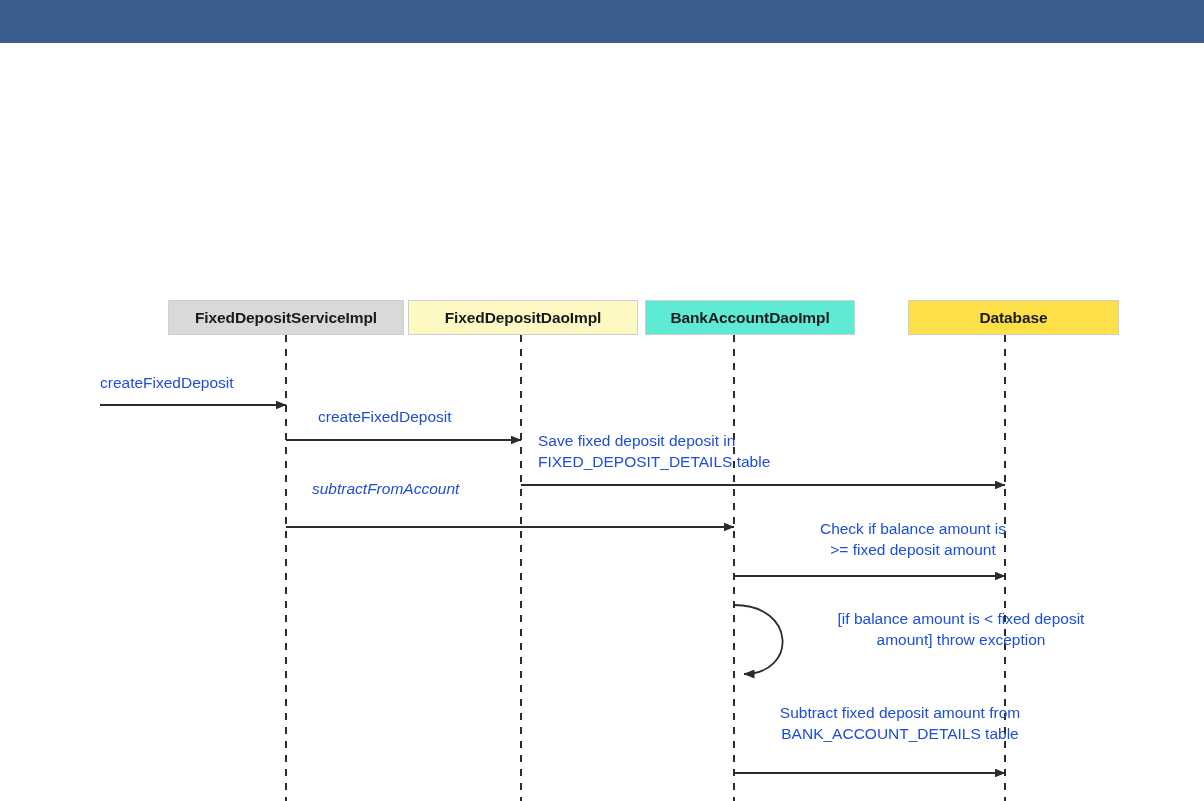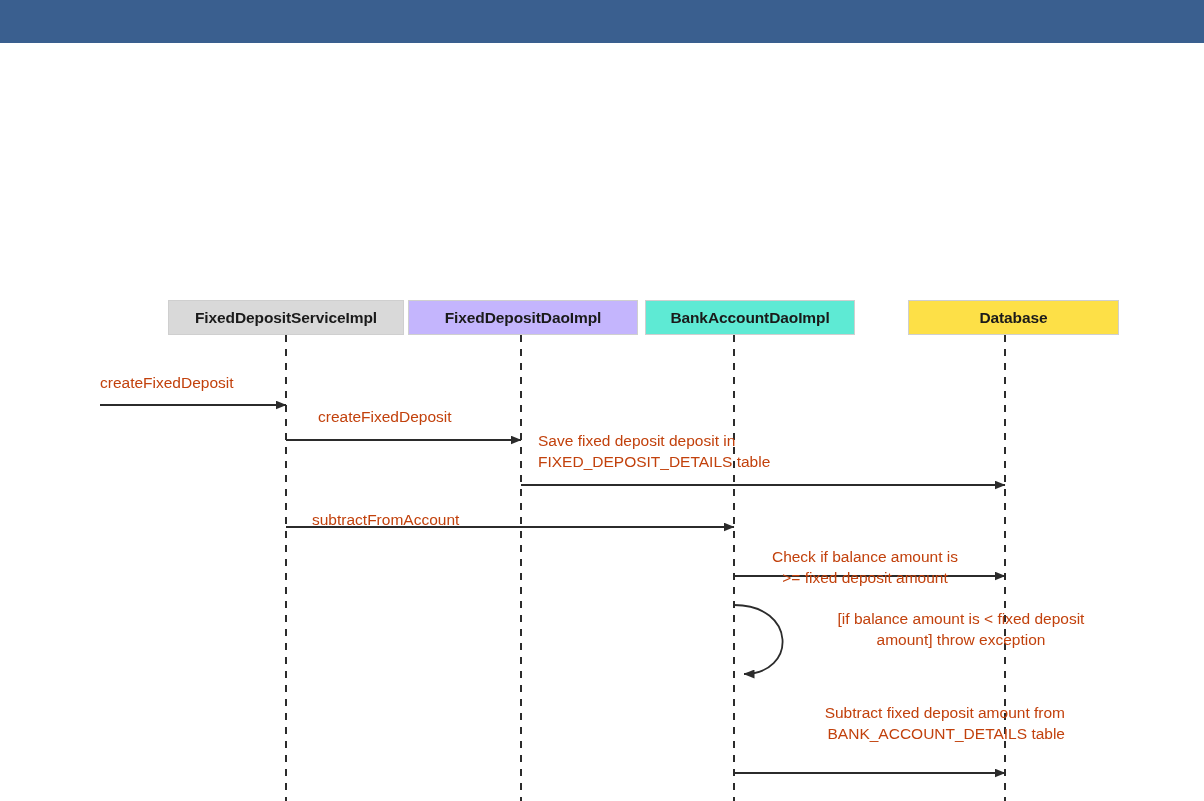--- a/index.html
+++ b/index.html
@@ -101,7 +101,7 @@
       <div class="participant-box" style="left: 168px; width: 236px; background: rgb(217, 217, 217);">
         <span class="participant-label">FixedDepositServiceImpl</span>
       </div>
-      <div class="participant-box" style="left: 408px; width: 230px; background: #c4b5fd;">
+      <div class="participant-box" style="left: 408px; width: 230px; background: #fef9c3;">
         <span class="participant-label">FixedDepositDaoImpl</span>
       </div>
       <div class="participant-box" style="left: 645px; width: 210px; background: #5eead4;">

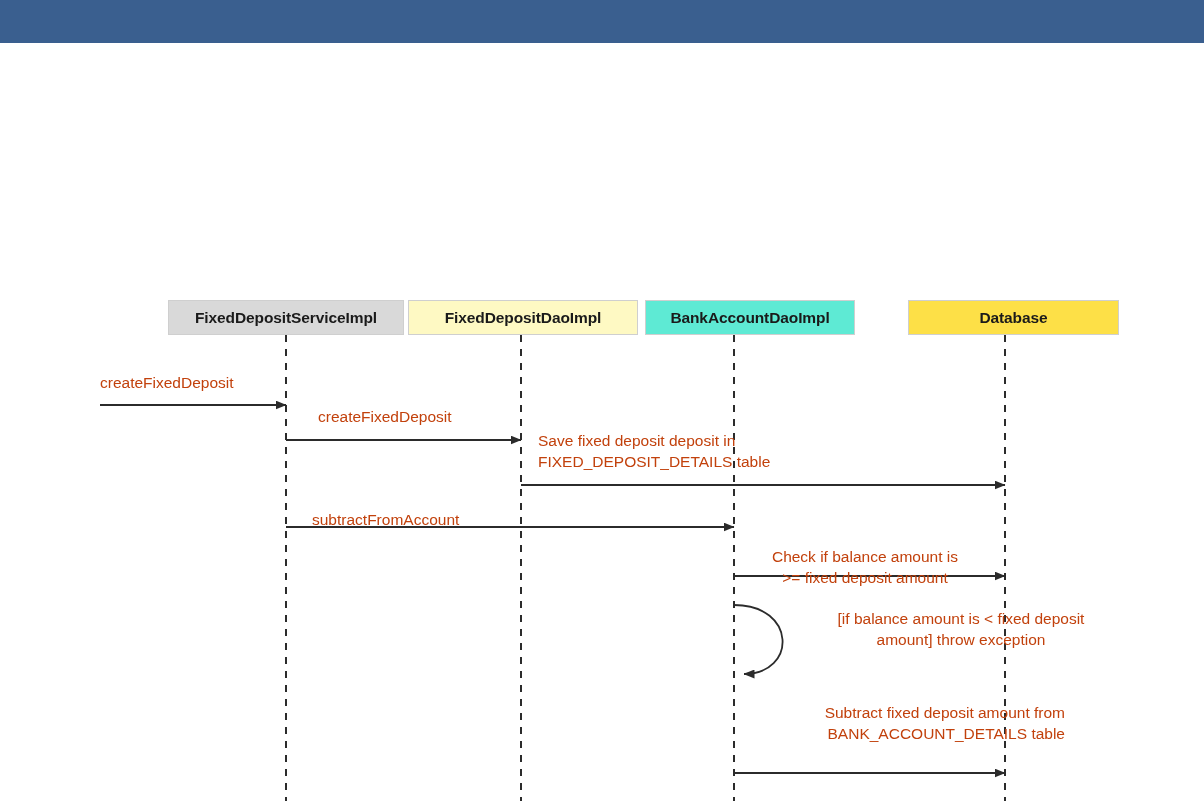--- a/index.html
+++ b/index.html
@@ -57,7 +57,7 @@
     font-family: "Liberation Sans", "DejaVu Sans", sans-serif;
     font-size: 15.5px;
     font-weight: normal;
-    color: #c2410c;
+    color: #1d4ed8;
     white-space: pre-line;
     line-height: 21px;
   }

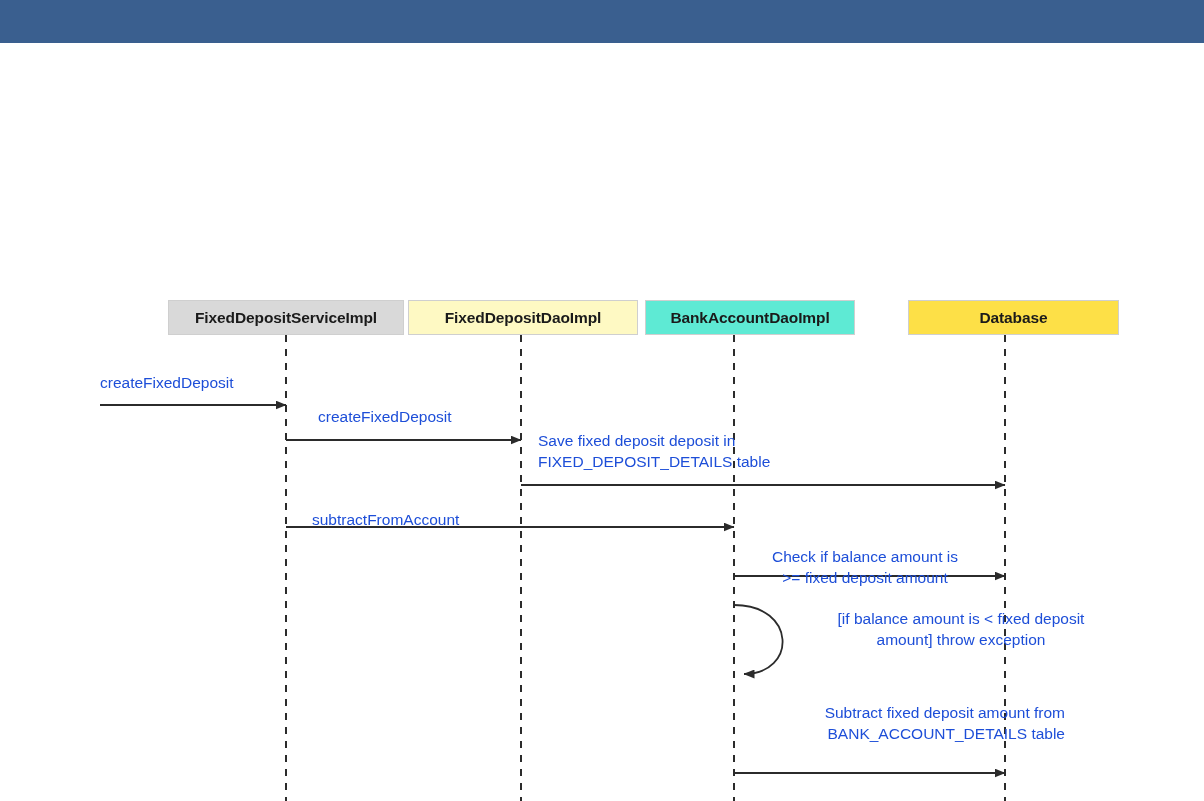--- a/index.html
+++ b/index.html
@@ -116,7 +116,7 @@
       <div class="msg-label left" style="left: 318px; top: 406px;">createFixedDeposit</div>
       <div class="msg-label left" style="left: 538px; top: 430px;">Save fixed deposit deposit in
 FIXED_DEPOSIT_DETAILS table</div>
-      <div class="msg-label left" style="left: 312px; top: 509px;">subtractFromAccount</div>
+      <div class="msg-label left" style="left: 312px; top: 478px; font-style: italic;">subtractFromAccount</div>
       <div class="msg-label center" style="left: 700px; top: 518px; width: 330px; text-align: center; padding-left: 0px; box-sizing: border-box; margin-top: 28px;">Check if balance amount is
 &gt;= fixed deposit amount</div>
       <div class="msg-label center" style="left: 796px; top: 608px; width: 330px; padding-left: 0px; box-sizing: border-box;">[if balance amount is &lt; fixed deposit

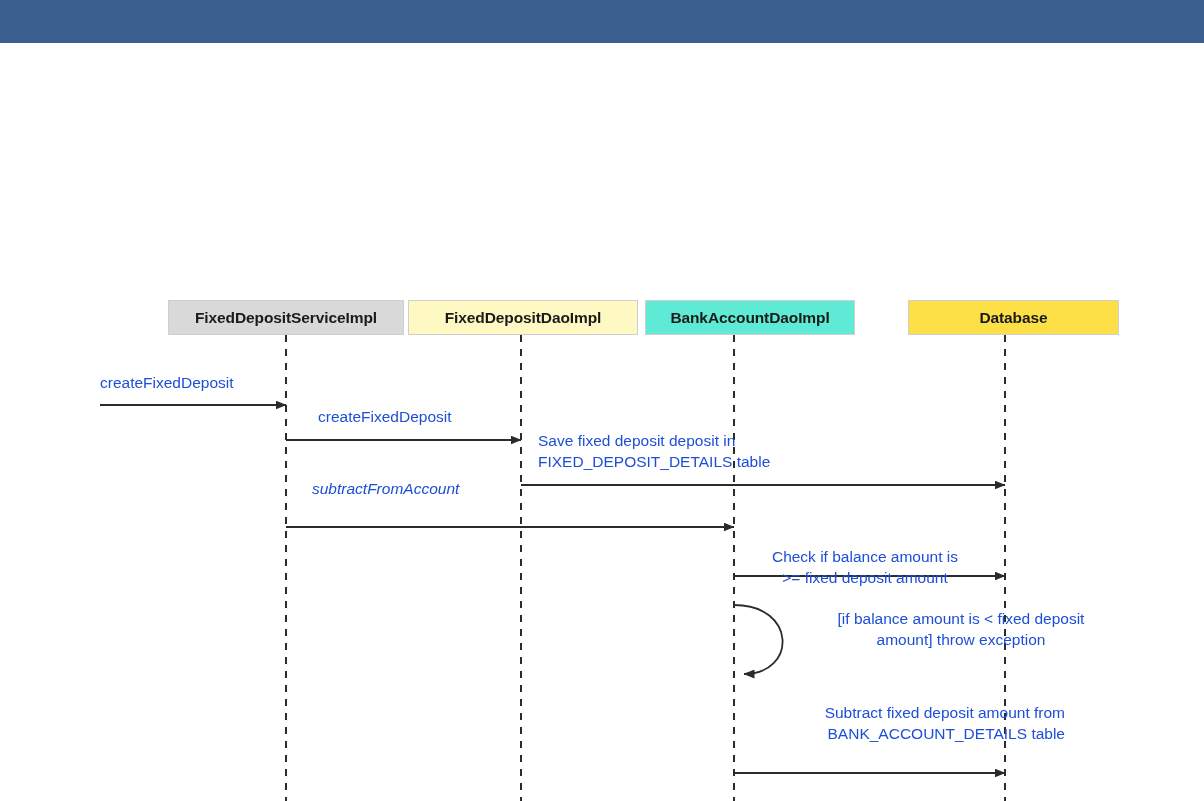--- a/index.html
+++ b/index.html
@@ -117,7 +117,7 @@
       <div class="msg-label left" style="left: 538px; top: 430px;">Save fixed deposit deposit in
 FIXED_DEPOSIT_DETAILS table</div>
       <div class="msg-label left" style="left: 312px; top: 478px; font-style: italic;">subtractFromAccount</div>
-      <div class="msg-label center" style="left: 700px; top: 518px; width: 330px; text-align: center; padding-left: 0px; box-sizing: border-box; margin-top: 28px;">Check if balance amount is
+      <div class="msg-label center" style="left: 748px; top: 518px; width: 330px; text-align: center; padding-left: 0px; box-sizing: border-box;">Check if balance amount is
 &gt;= fixed deposit amount</div>
       <div class="msg-label center" style="left: 796px; top: 608px; width: 330px; padding-left: 0px; box-sizing: border-box;">[if balance amount is &lt; fixed deposit
 amount] throw exception</div>

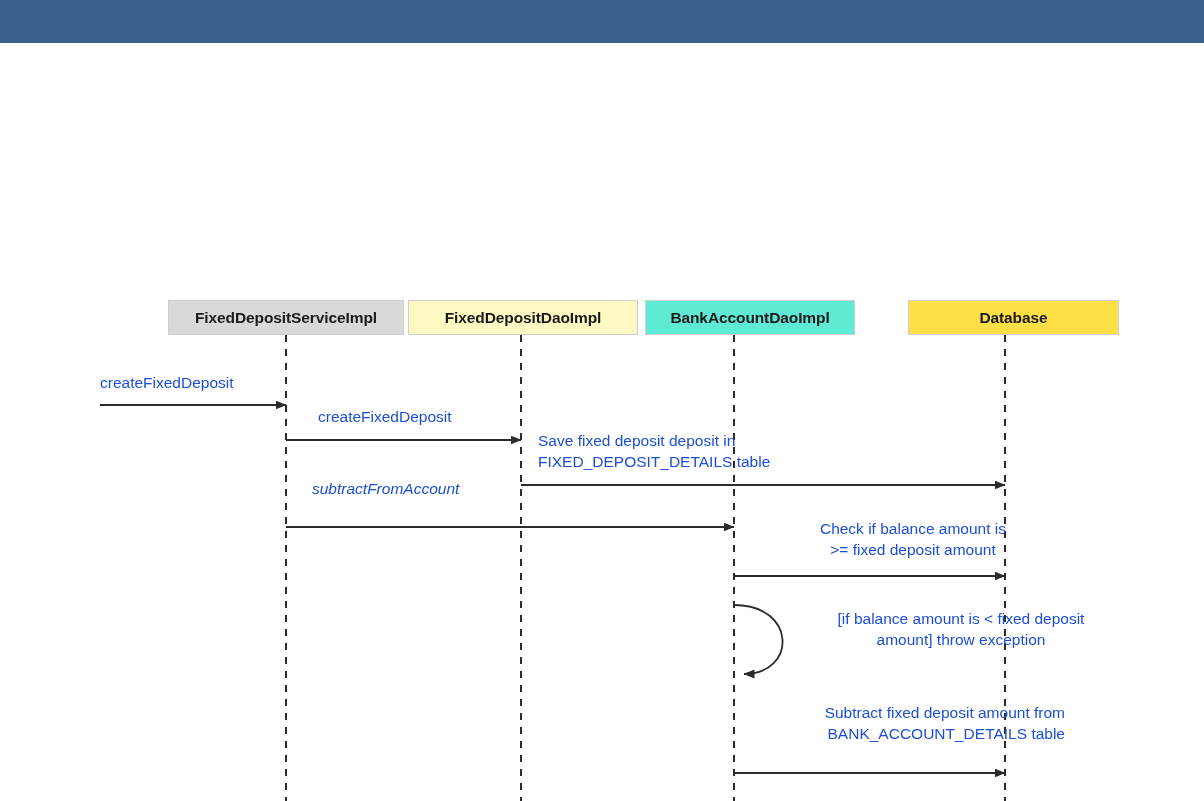--- a/index.html
+++ b/index.html
@@ -121,7 +121,7 @@
 &gt;= fixed deposit amount</div>
       <div class="msg-label center" style="left: 796px; top: 608px; width: 330px; padding-left: 0px; box-sizing: border-box;">[if balance amount is &lt; fixed deposit
 amount] throw exception</div>
-      <div class="msg-label center" style="left: 735px; top: 702px; width: 330px; text-align: right; padding-left: 0px; box-sizing: border-box;">Subtract fixed deposit amount from
+      <div class="msg-label center" style="left: 735px; top: 702px; width: 330px; text-align: center; padding-left: 0px; box-sizing: border-box;">Subtract fixed deposit amount from
 BANK_ACCOUNT_DETAILS table</div>
     </div>
 

